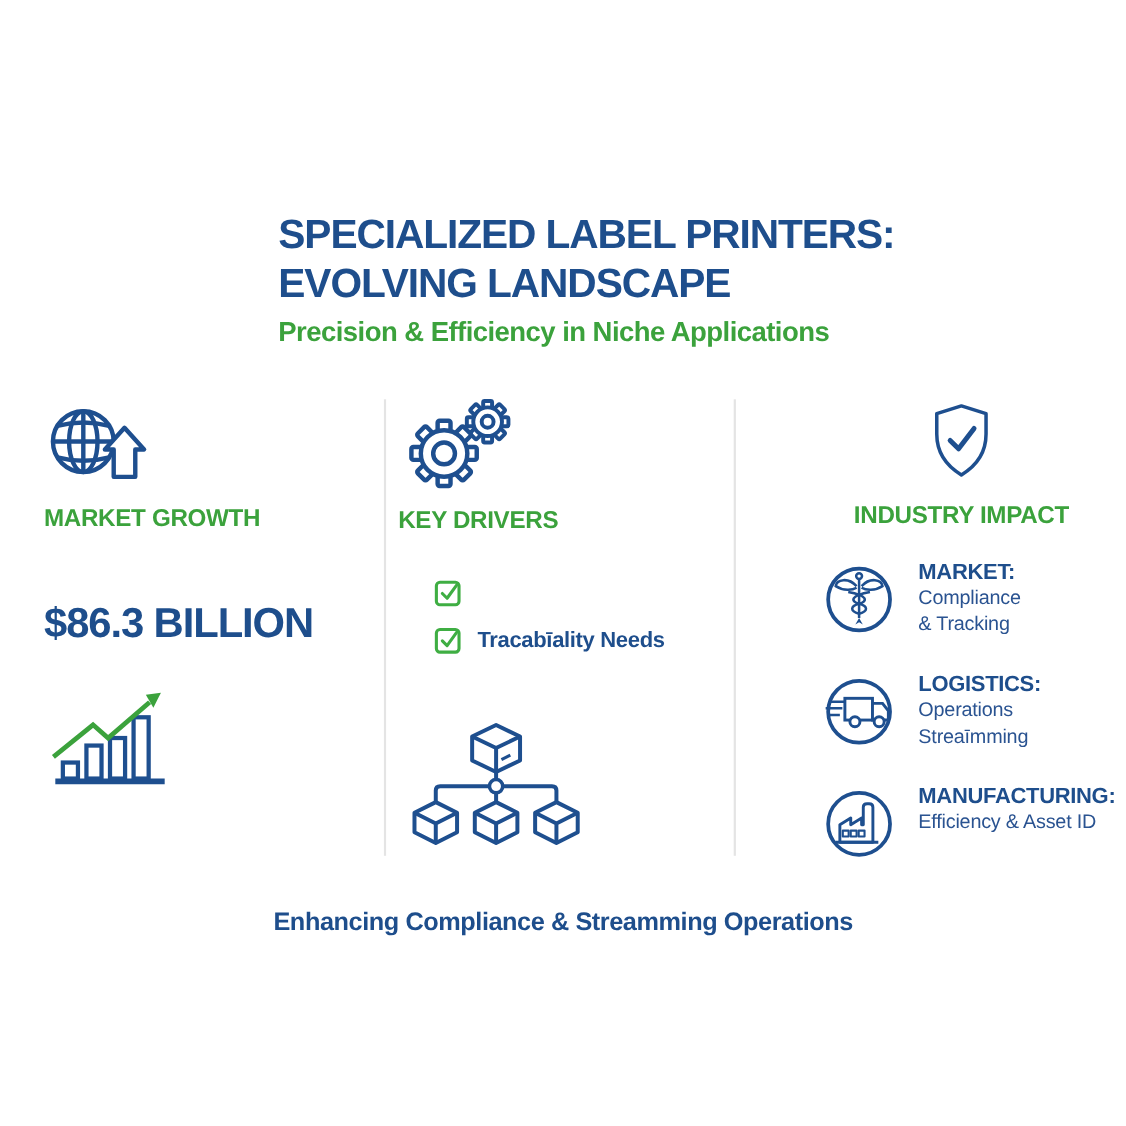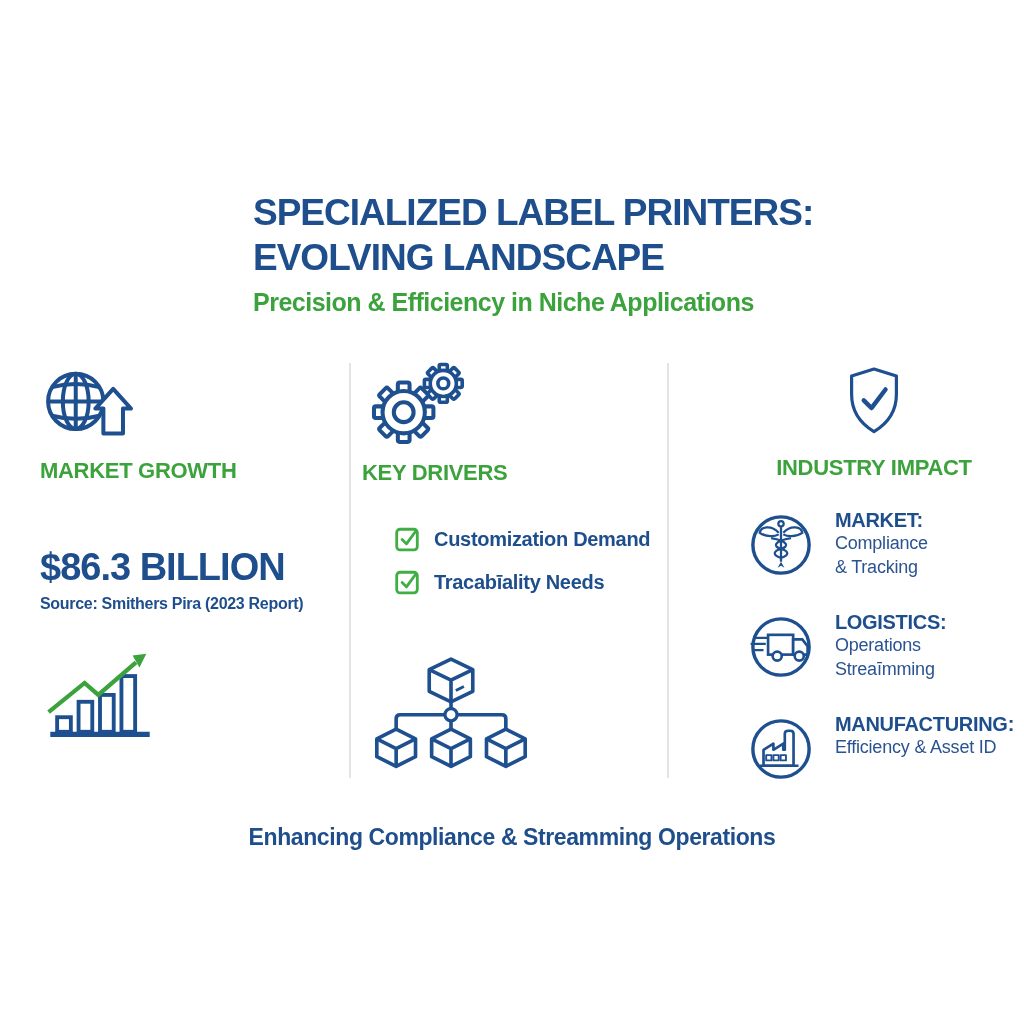--- a/index.html
+++ b/index.html
@@ -171,7 +171,6 @@
             <path d="M7.5 12.5 L11.5 16.5 L19.5 5.5" stroke="#3fae43" stroke-width="2.6" stroke-linecap="round" stroke-linejoin="round"></path>
           </svg>
         </span>
-        <span class="label">Customization Demand</span>
       </div>
       <div class="check-item">
         <span>

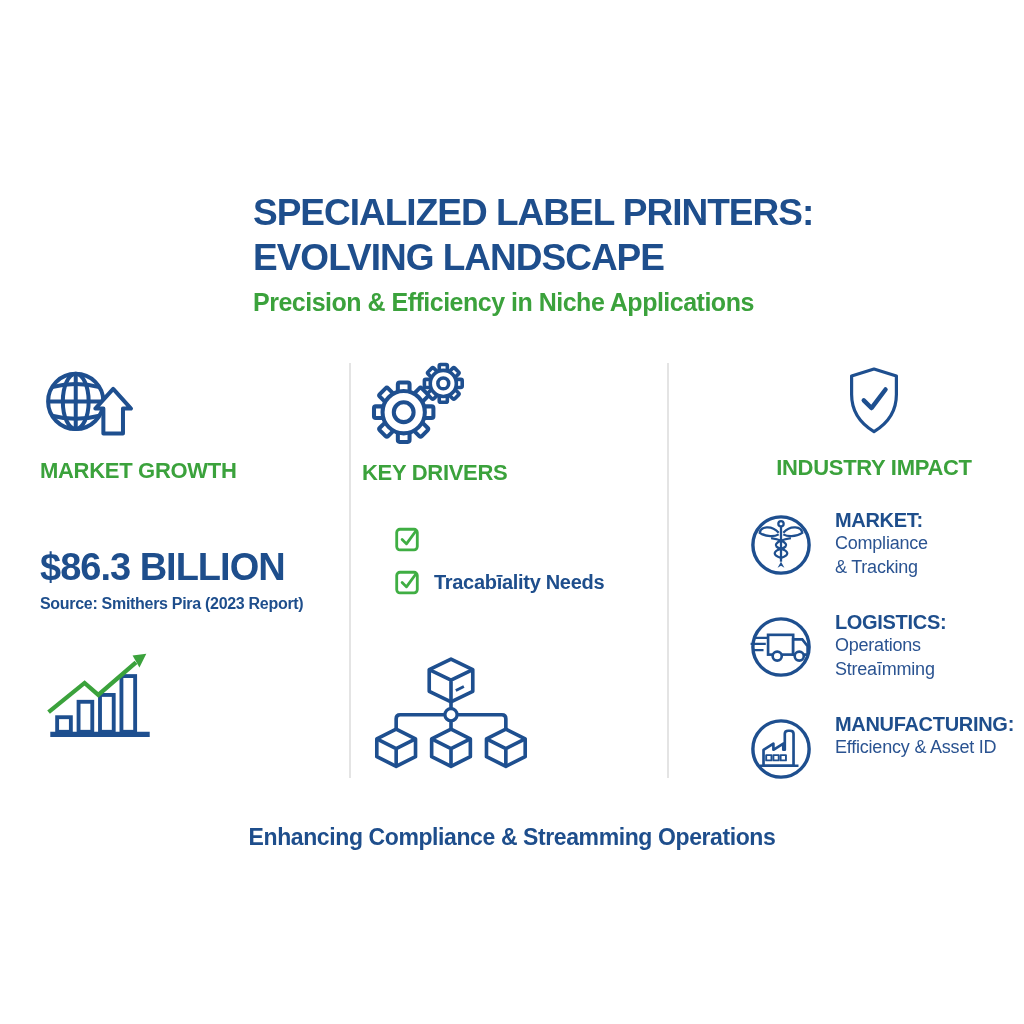--- a/index.html
+++ b/index.html
@@ -110,7 +110,6 @@
     </div>
     <div class="col-header">MARKET GROWTH</div>
     <div class="stat-value">$86.3 BILLION</div>
-    <div class="stat-source">Source: Smithers Pira (2023 Report)</div>
     <div class="barchart-wrap">
       <svg width="120" height="99" viewBox="0 0 140 115" fill="none">
         <line x1="12" y1="104" x2="128" y2="104" stroke="#1e4f8f" stroke-width="6"></line>

